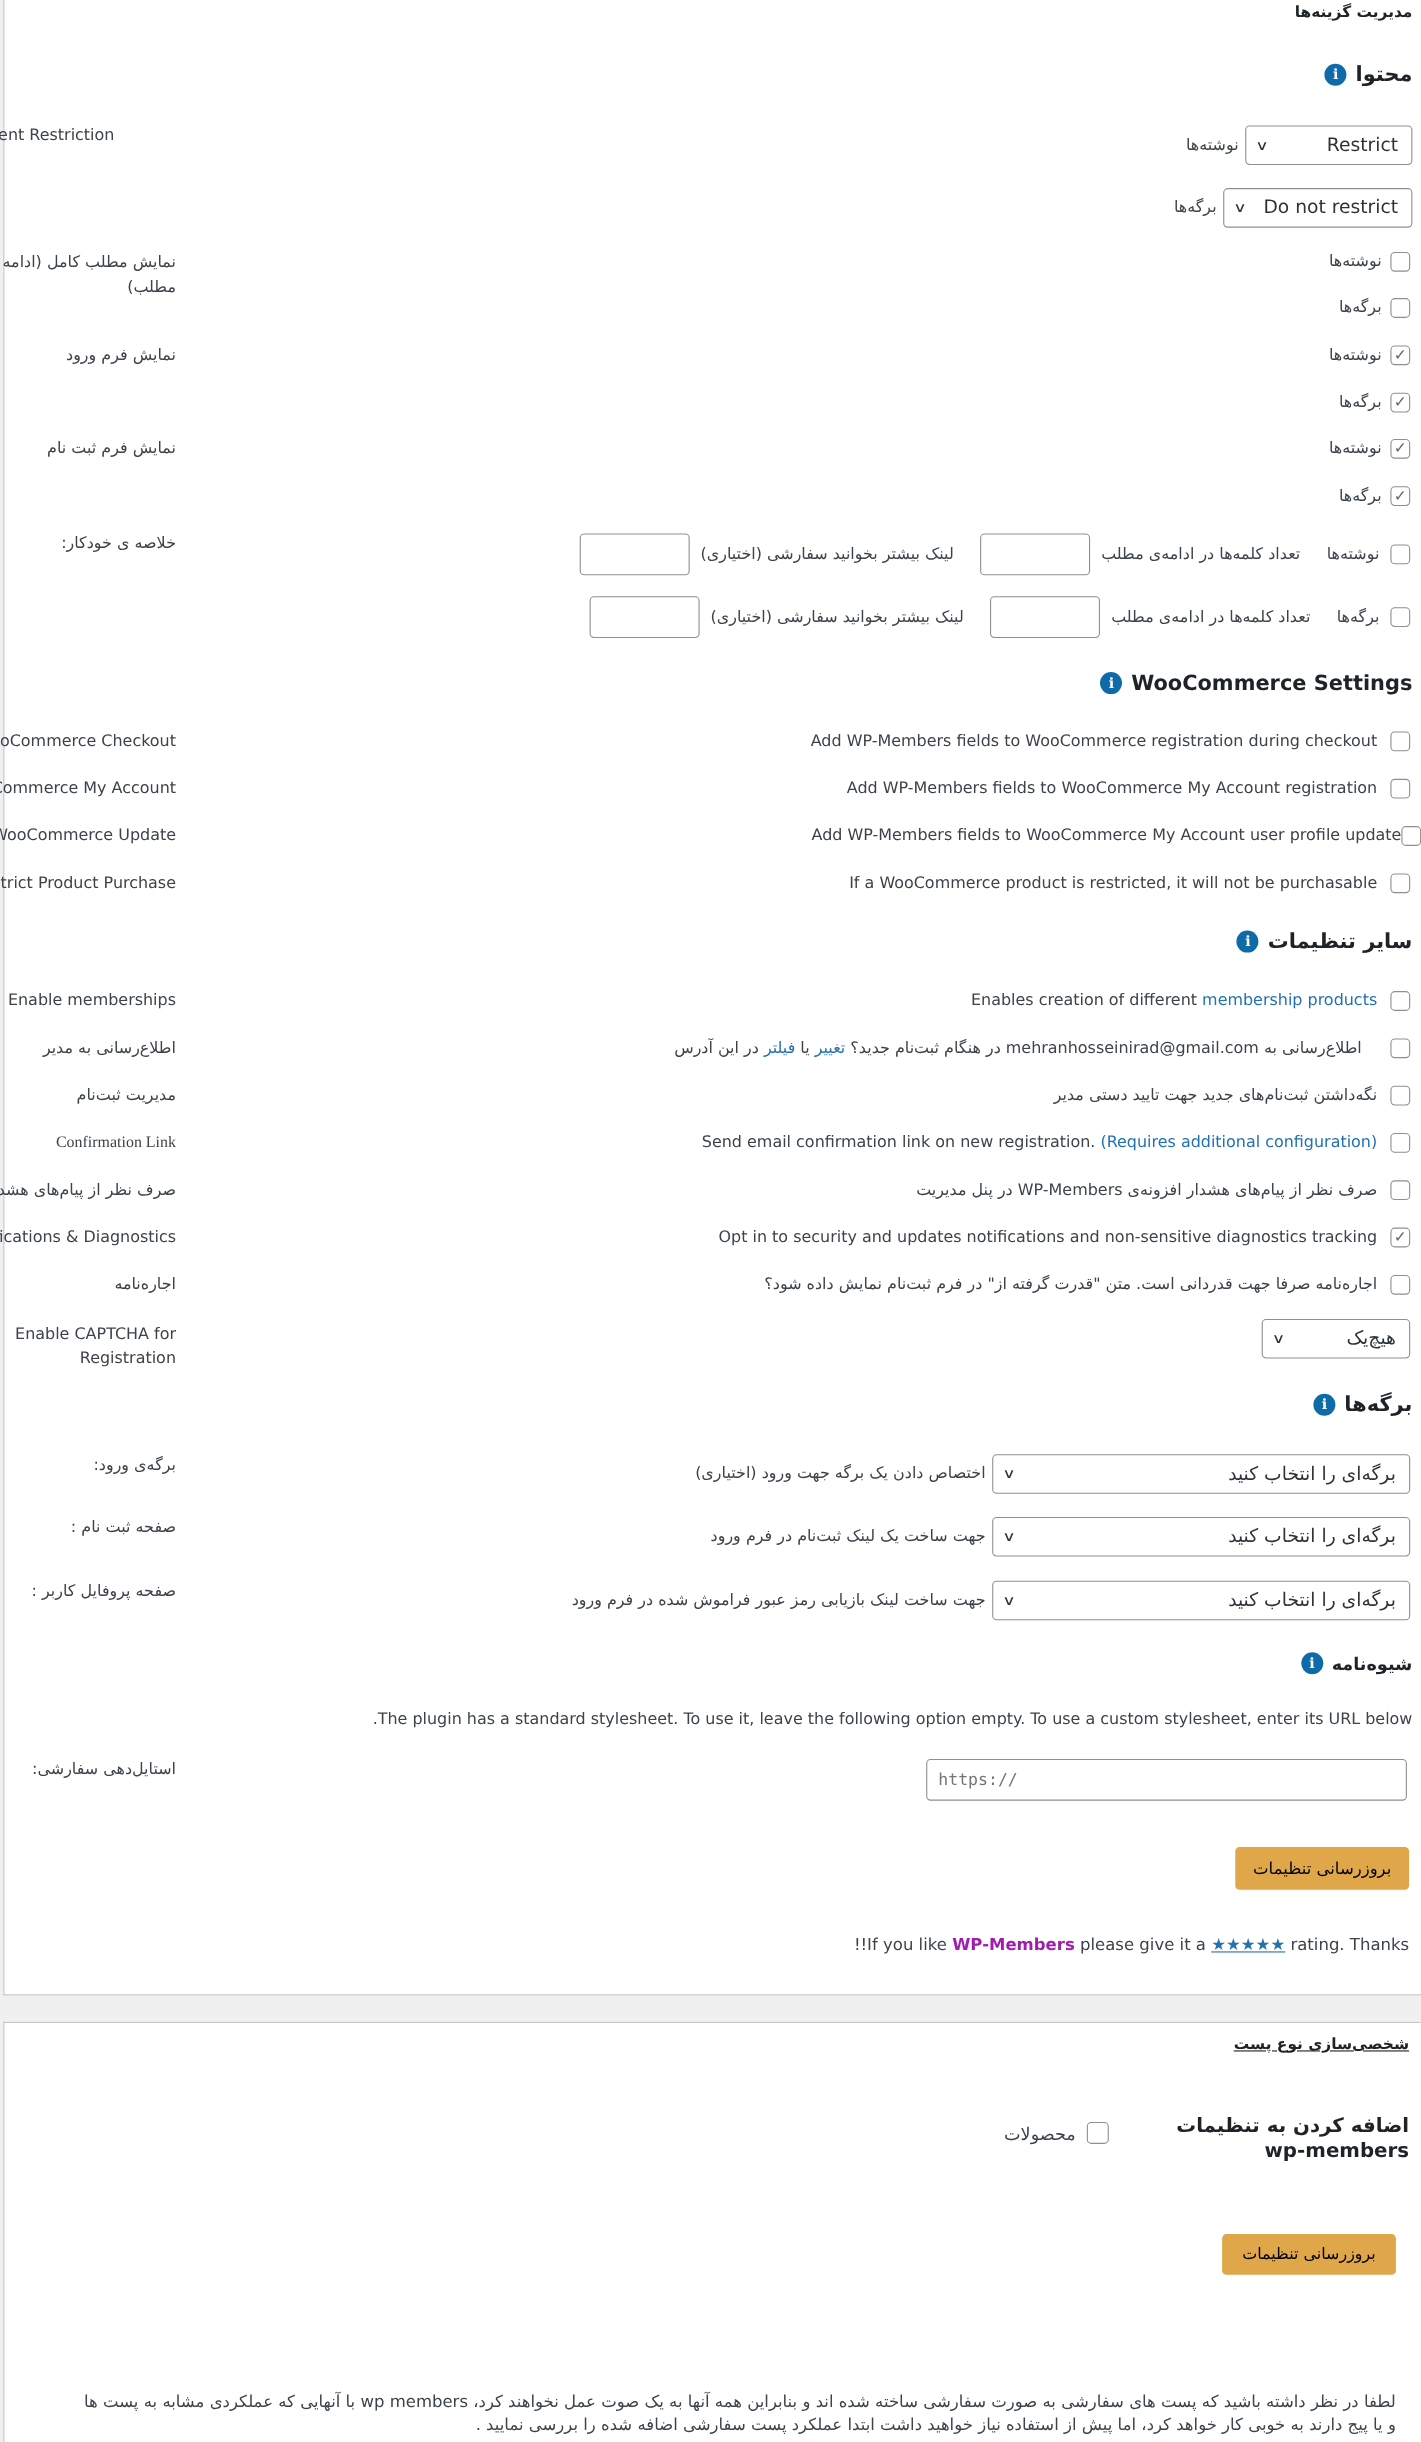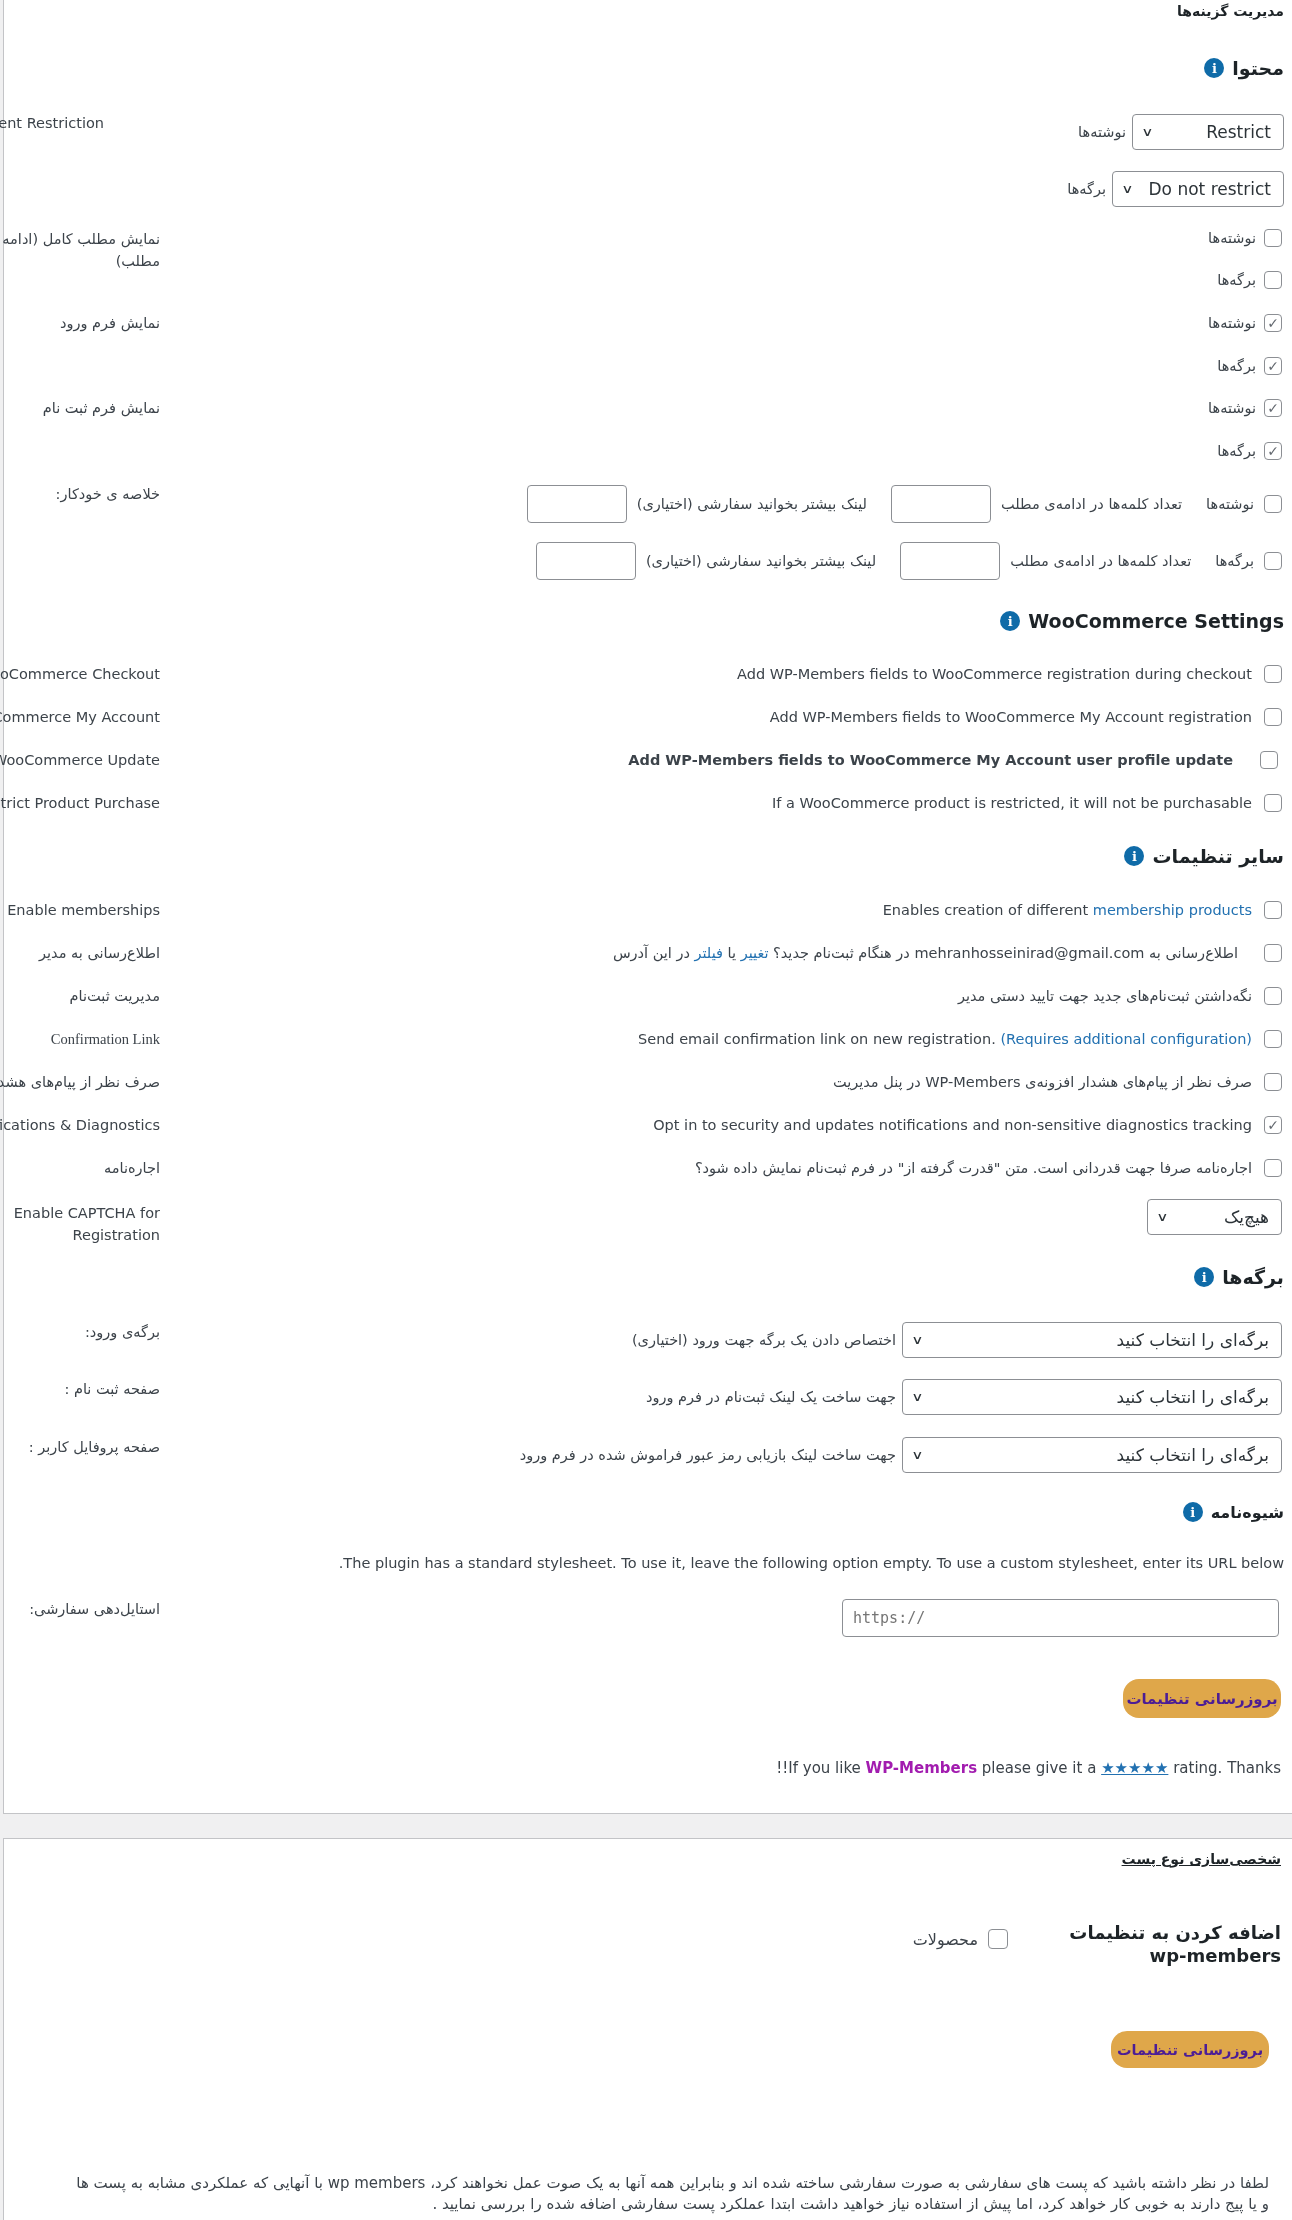--- a/index.html
+++ b/index.html
@@ -136,7 +136,7 @@
       <span style="direction:ltr">Add WP-Members fields to WooCommerce My Account registration</span>
     </div>
   <div class="abs lbl" style="right:1132px;top:753px;">WooCommerce Update</div>
-  <div class="abs cbrow" style="right:14px;top:752px;gap:27px;font-weight:bold;">
+  <div class="abs cbrow" style="right:0;top:752px;gap:0;">
       <span class="cb"></span>
       <span style="direction:ltr">Add WP-Members fields to WooCommerce My Account user profile update</span>
     </div>

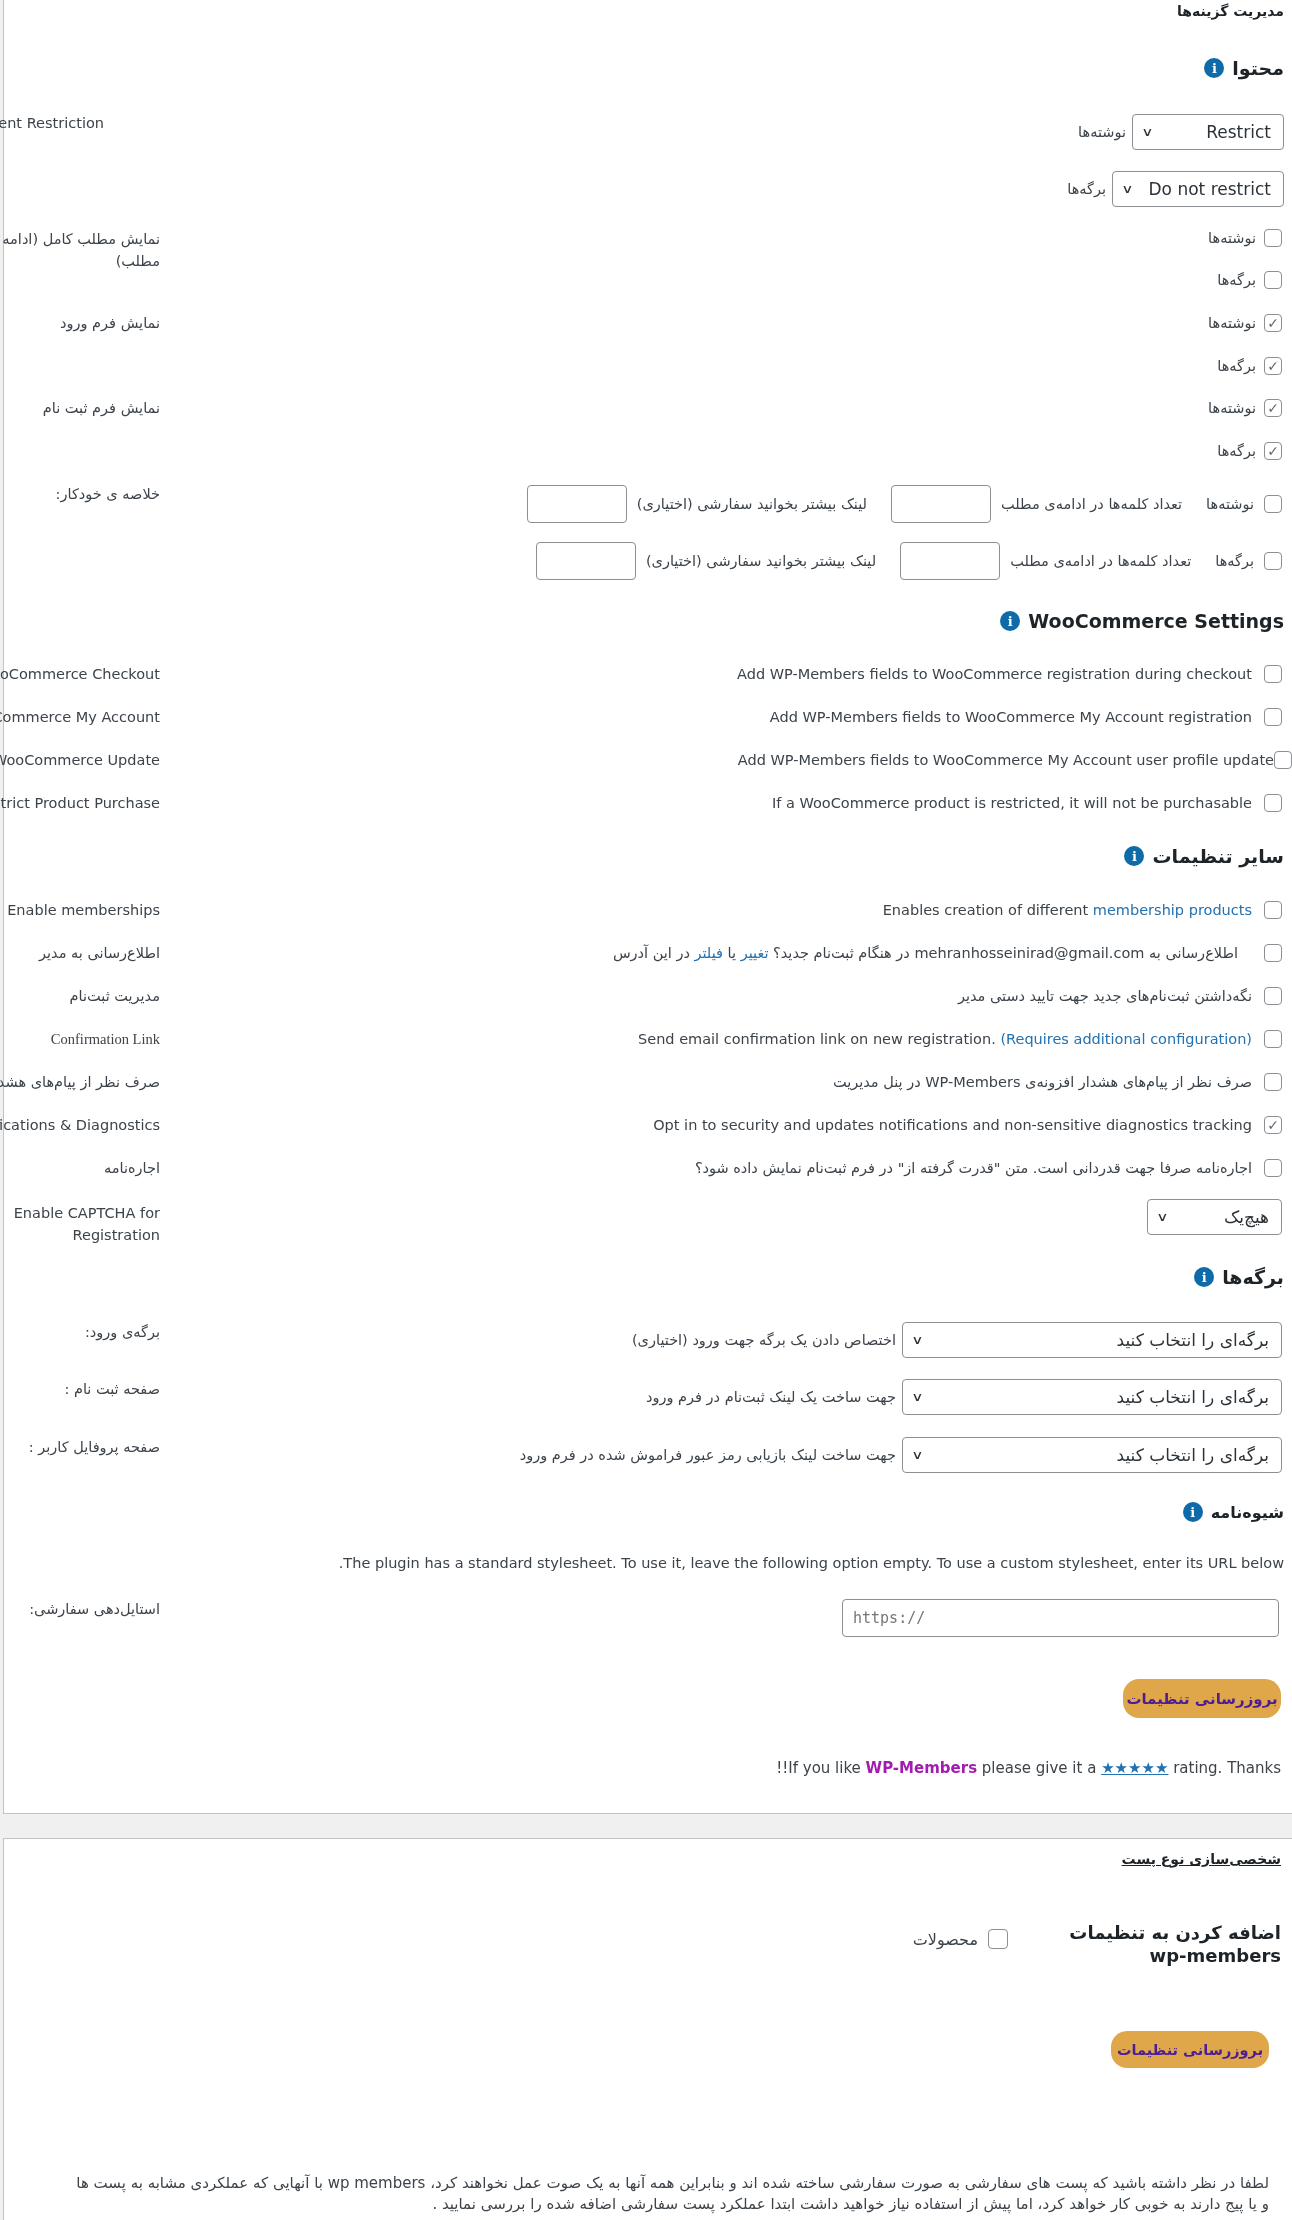--- a/index.html
+++ b/index.html
@@ -41,8 +41,8 @@
   .tinput { height: 38px; border: 1px solid #8c8f94; border-radius: 4px; background: #fff; }
   .link { color: #2271b1; }
   .btn {
-    background: #dfa74a; color: #4c1d95; border-radius: 16px; font-size: 15px;
-    display: flex; align-items: center; justify-content: center; direction: rtl; font-weight: bold;
+    background: #dfa74a; color: #000000; border-radius: 4px; font-size: 15px;
+    display: flex; align-items: center; justify-content: center; direction: rtl;
   }
 </style>
 </head>

